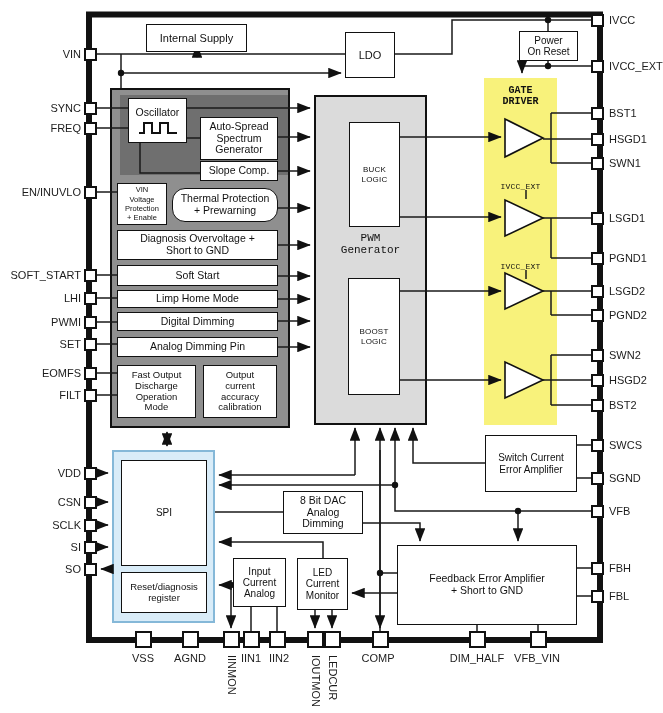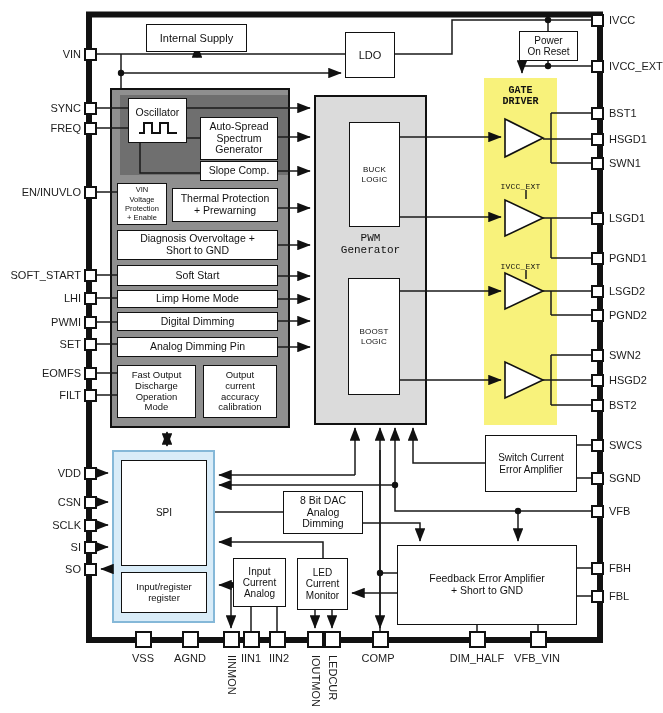--- a/index.html
+++ b/index.html
@@ -183,7 +183,7 @@
 Voltage
 Protection
 + Enable</div>
-  <div class="box" style="left:172px;top:188px;width:106px;height:34px;">Thermal Protection
+  <div class="box" style="left:172px;top:188px;width:106px;height:34px;border-radius:13px;">Thermal Protection
 + Prewarning</div>
   <div class="box" style="left:117px;top:230px;width:161px;height:30px;">Diagnosis Overvoltage +
 Short to GND</div>

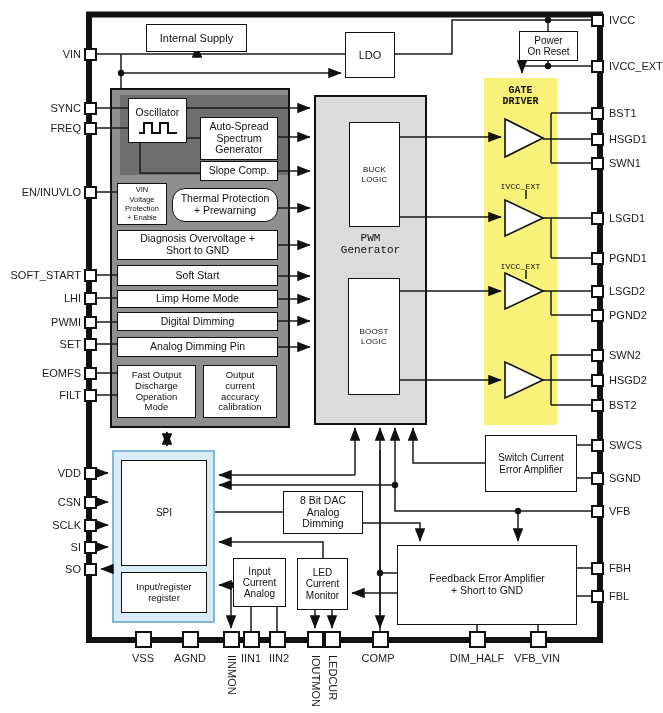--- a/index.html
+++ b/index.html
@@ -226,7 +226,7 @@
 Current
 Monitor</div>
   <div class="box f10" style="left:121px;top:460px;width:86px;height:106px;">SPI</div>
-  <div class="box f95" style="left:121px;top:572px;width:86px;height:41px;">Input/register
+  <div class="box f95" style="left:121px;top:572px;width:86px;height:41px;">Reset/diagnosis
 register</div>
 
   <div class="pl" style="top:45px">

